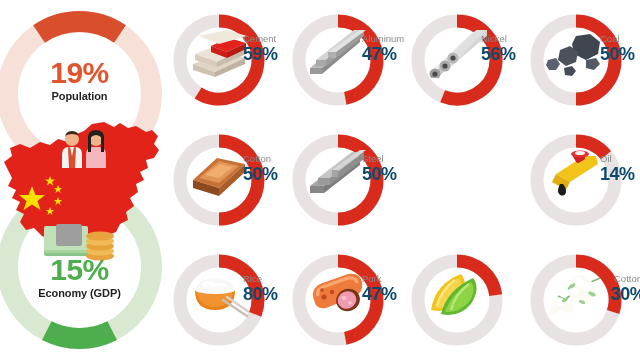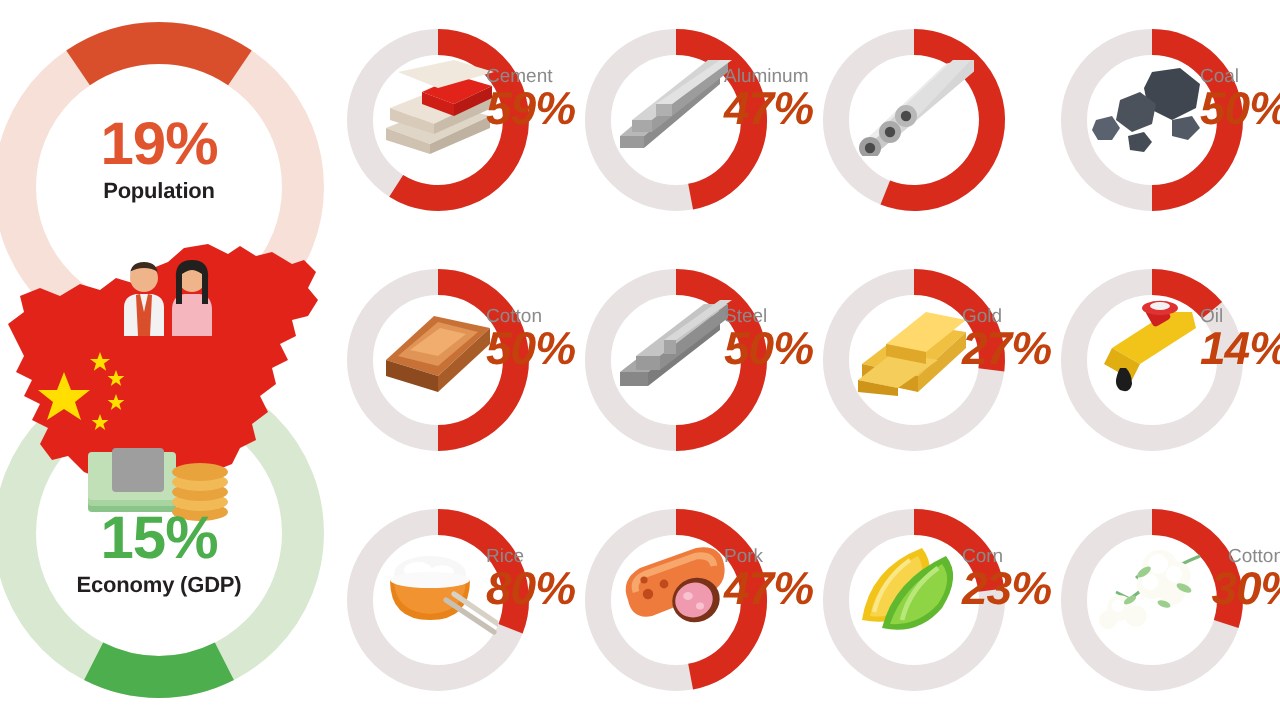--- a/index.html
+++ b/index.html
@@ -186,6 +186,10 @@
       <ellipse cx="26" cy="28" rx="2.6" ry="2.6" fill="#4a4a4a"></ellipse>
     </g>
           </svg></div>
+        <div class="cell-text">
+          <div class="cell-label">Nickel</div>
+          <div class="cell-value">56%</div>
+        </div>
       </div>
       <div class="cell" style="left: 357px; top: 0px;">
         <div class="donut-wrap">

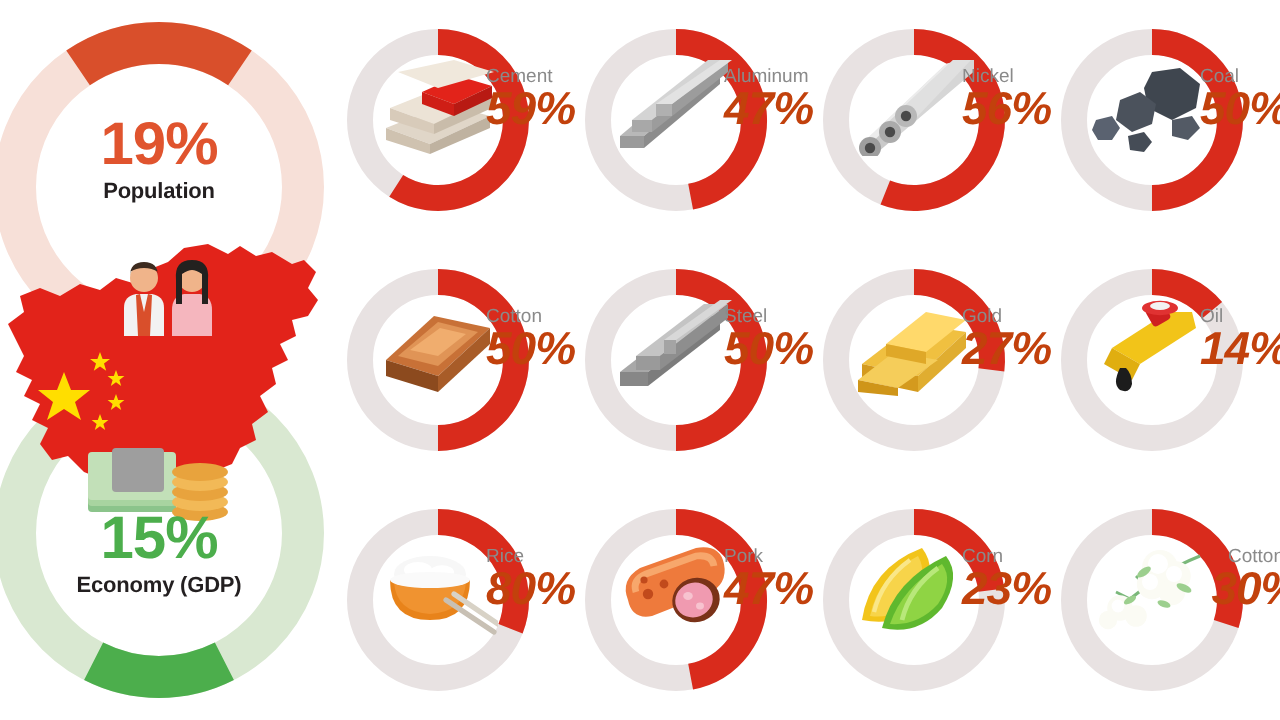--- a/index.html
+++ b/index.html
@@ -40,7 +40,7 @@
   .cell-icon{position:absolute;left:24px;top:30px;width:60px;height:48px;}
   .cell-text{position:absolute;left:78px;top:33px;width:56px;}
   .cell-label{font-size:9.5px;color:#8a8a8a;line-height:11px;white-space:nowrap;letter-spacing:0px;}
-  .cell-value{font-size:23px;font-weight:bold;color:#c2410c;line-height:21px;white-space:nowrap;letter-spacing:-0.5px;margin-top:0px;font-style:italic;}
+  .cell-value{font-size:18px;font-weight:bold;color:#0c4a6e;line-height:21px;white-space:nowrap;letter-spacing:-0.5px;margin-top:0px;}
 </style>
 </head>
 <body>

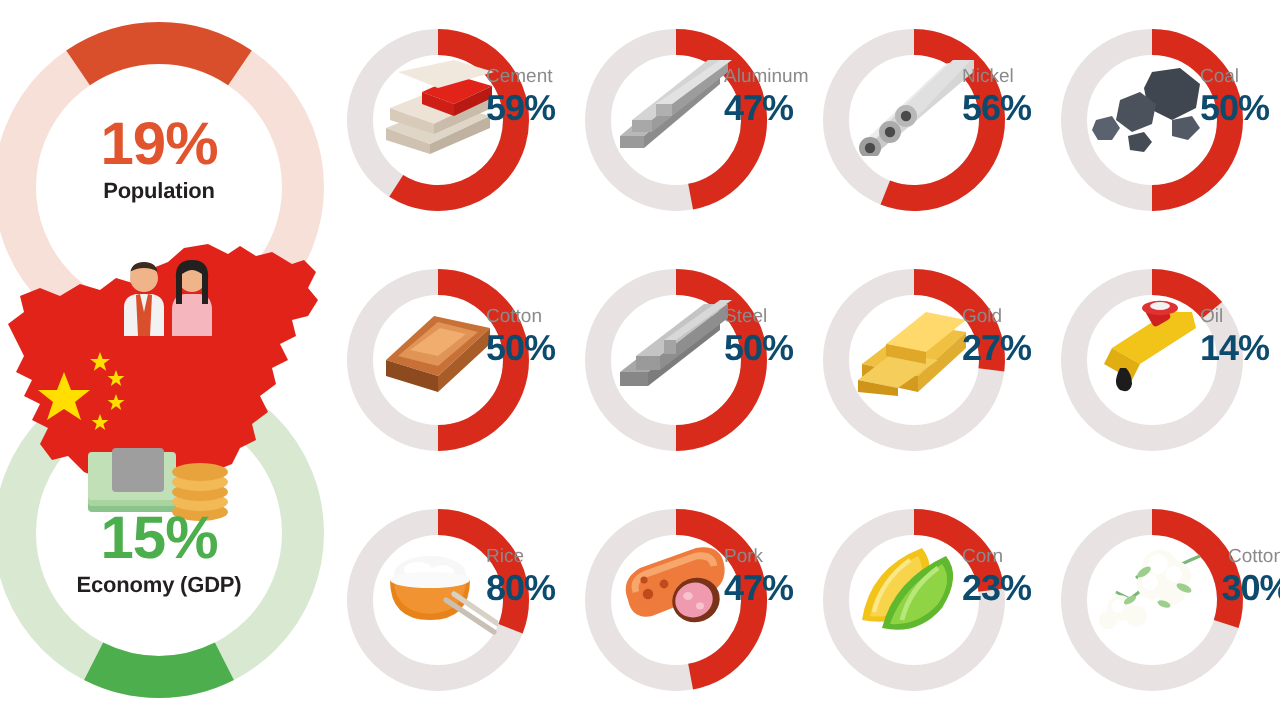--- a/index.html
+++ b/index.html
@@ -255,29 +255,6 @@
         <div class="cell-text">
           <div class="cell-label">Steel</div>
           <div class="cell-value">50%</div>
-        </div>
-      </div>
-      <div class="cell" style="left: 238px; top: 120px;">
-        <div class="donut-wrap">
-          <svg width="104" height="104" viewBox="0 0 104 104">
-       <circle cx="52" cy="52" r="39" fill="none" stroke="#e8e2e2" stroke-width="13"></circle>
-       <path d="M 52.00 13.00 A 39 39 0 0 1 90.69 56.89" fill="none" stroke="#d92b1c" stroke-width="13" stroke-linecap="butt"></path>
-     </svg>
-        </div>
-        <div class="cell-icon"><svg viewBox="0 0 60 48" width="60" height="48">
-            <g>
-      <path d="M4,32 L30,12 L56,16 L32,38 Z" fill="#f0c040"></path>
-      <path d="M4,32 L4,40 L32,46 L32,38 Z" fill="#d49a1e"></path>
-      <path d="M32,38 L56,16 L56,24 L32,46 Z" fill="#e0ad30"></path>
-      <path d="M2,40 L20,26 L42,30 L22,44 Z" fill="#f5cd5a"></path>
-      <path d="M2,40 L2,46 L22,48 L22,44 Z" fill="#cf9519"></path>
-      <path d="M16,22 L36,6 L56,10 L36,26 Z" fill="#ffd96b"></path>
-      <path d="M16,22 L16,28 L36,32 L36,26 Z" fill="#dfa828"></path>
-    </g>
-          </svg></div>
-        <div class="cell-text">
-          <div class="cell-label">Gold</div>
-          <div class="cell-value">27%</div>
         </div>
       </div>
       <div class="cell" style="left: 357px; top: 120px;">

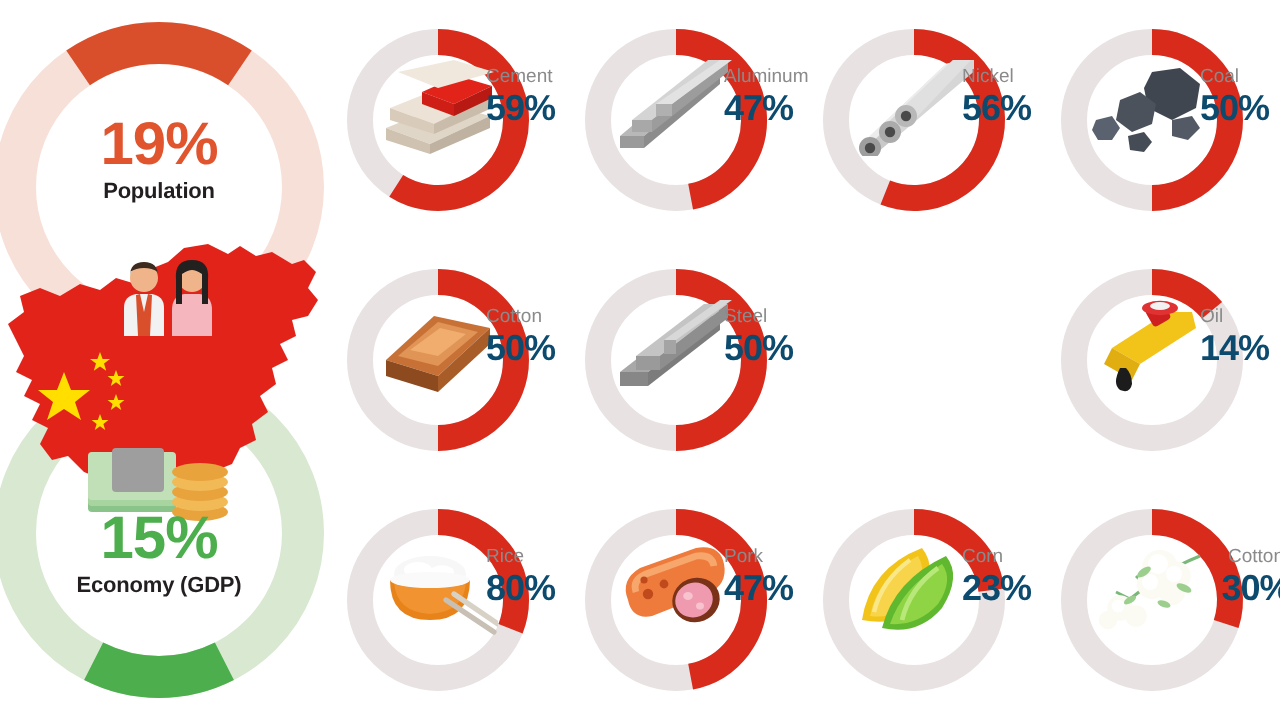--- a/index.html
+++ b/index.html
@@ -345,10 +345,6 @@
       <path d="M10,36 Q14,20 28,10" stroke="#fae788" stroke-width="2.2" fill="none"></path>
     </g>
           </svg></div>
-        <div class="cell-text">
-          <div class="cell-label">Corn</div>
-          <div class="cell-value">23%</div>
-        </div>
       </div>
       <div class="cell" style="left: 357px; top: 240px; text-align: center;">
         <div class="donut-wrap">

